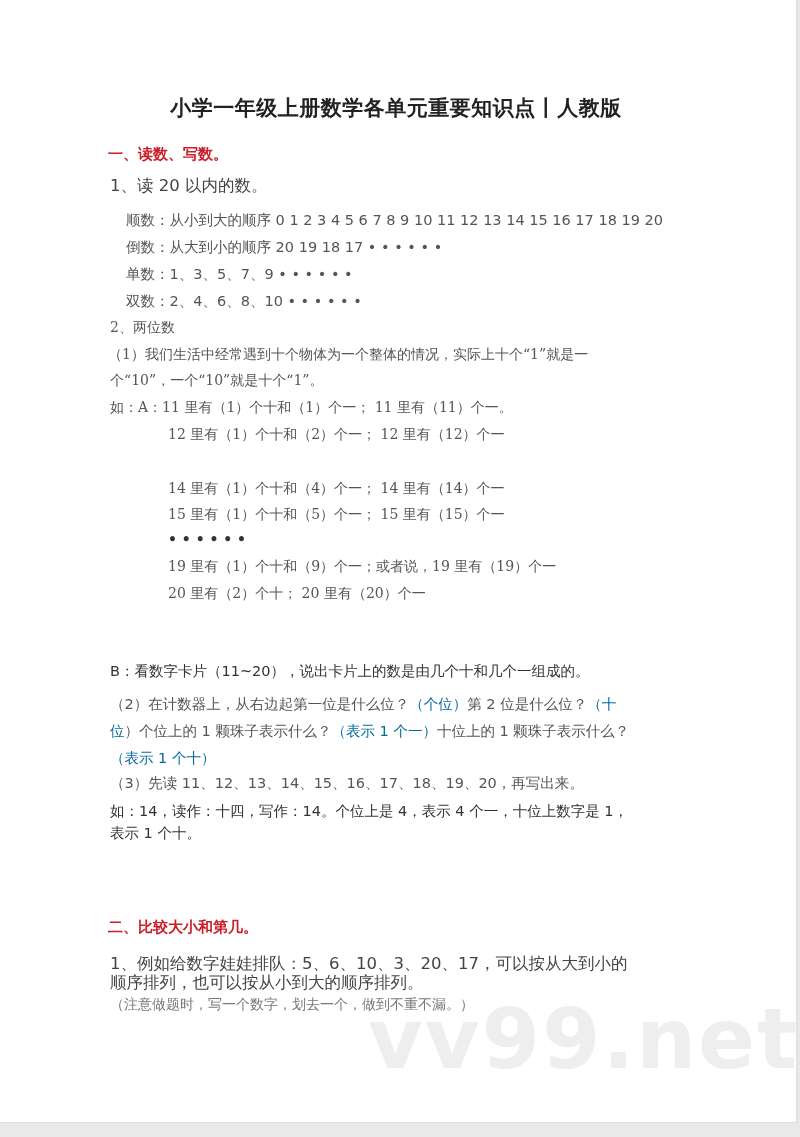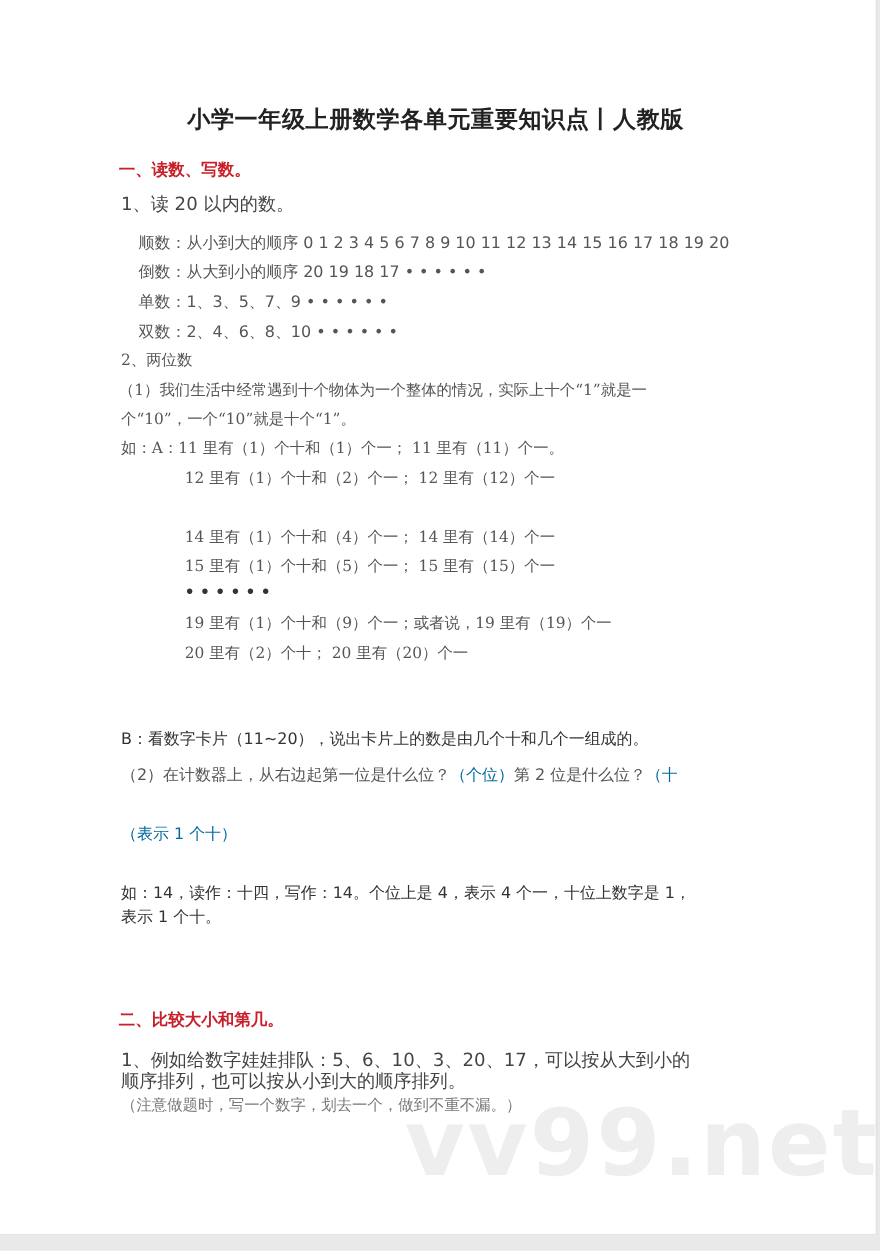--- a/index.html
+++ b/index.html
@@ -55,6 +55,9 @@
   <div class="line md" style="left:110px;top:695px;">
     <span>（2）在计数器上，从右边起第一位是什么位？</span><span class="red">（个位）</span><span>第 2 位是什么位？</span><span class="red">（十</span>
   </div>
+  <div class="line md" style="left:110px;top:722px;">
+    <span class="red">位</span><span>）个位上的 1 颗珠子表示什么？</span><span class="red">（表示 1 个一）</span><span>十位上的 1 颗珠子表示什么？</span>
+  </div>
   <div class="line md red" style="left:110px;top:749px;">（表示 1 个十）</div>
 
   <div class="line md dark" style="left:110px;top:802px;">如：14，读作：十四，写作：14。个位上是 4，表示 4 个一，十位上数字是 1，</div>

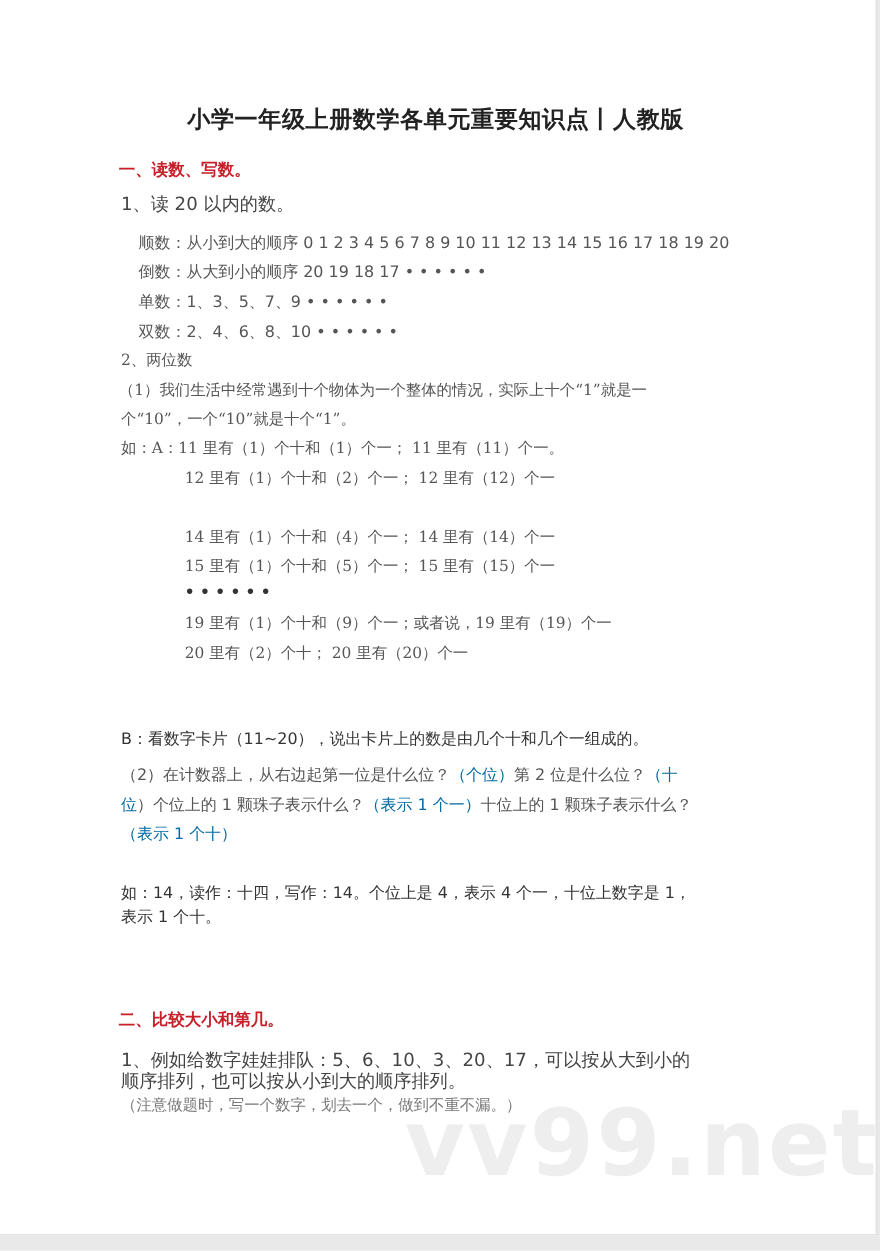--- a/index.html
+++ b/index.html
@@ -60,6 +60,7 @@
   </div>
   <div class="line md red" style="left:110px;top:749px;">（表示 1 个十）</div>
 
+  <div class="line md" style="left:110px;top:774px;">（3）先读 11、12、13、14、15、16、17、18、19、20，再写出来。</div>
   <div class="line md dark" style="left:110px;top:802px;">如：14，读作：十四，写作：14。个位上是 4，表示 4 个一，十位上数字是 1，</div>
   <div class="line md dark" style="left:110px;top:824px;">表示 1 个十。</div>
 

